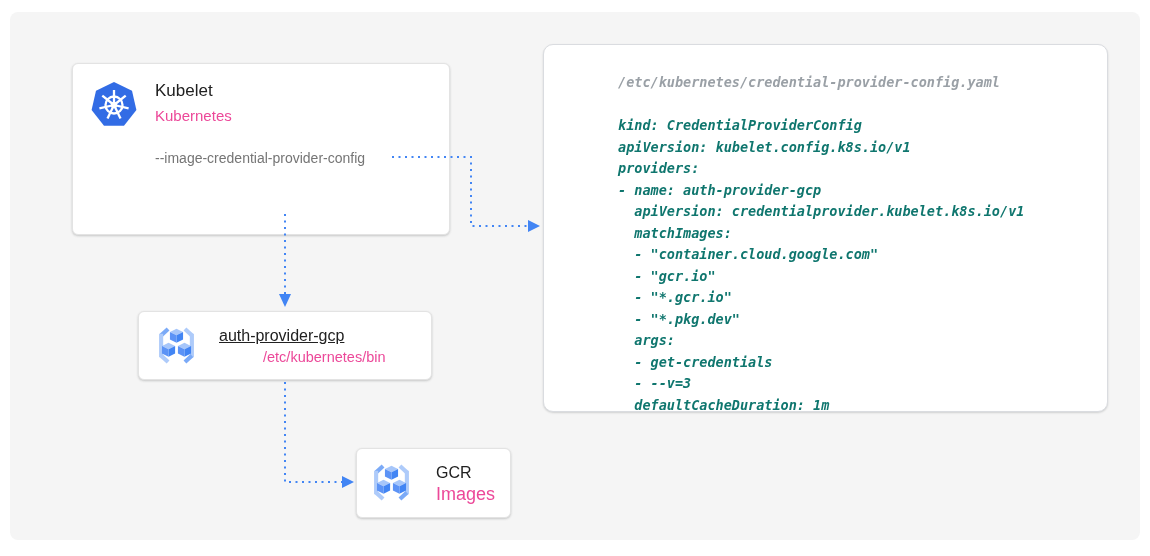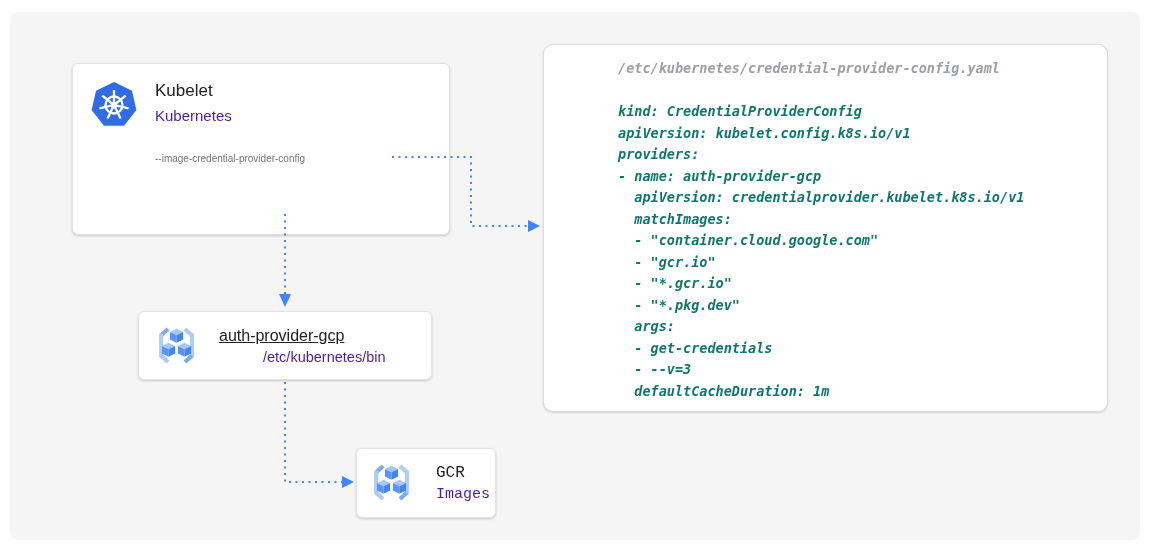--- a/index.html
+++ b/index.html
@@ -44,7 +44,7 @@
   .code-panel{position:absolute;left:543px;top:44px;width:565px;height:368px;
     background:#ffffff;border:1px solid #dadce0;border-radius:10px;
     box-shadow:0 1px 2px rgba(60,64,67,.2);
-    padding:13px 18px 14px 74px;}
+    padding:27px 18px 14px 74px;}
   .code{font-family:"DejaVu Sans Mono","Liberation Mono",monospace;
     font-style:italic;font-weight:bold;font-size:13.5px;line-height:21.5px;
     white-space:pre;}

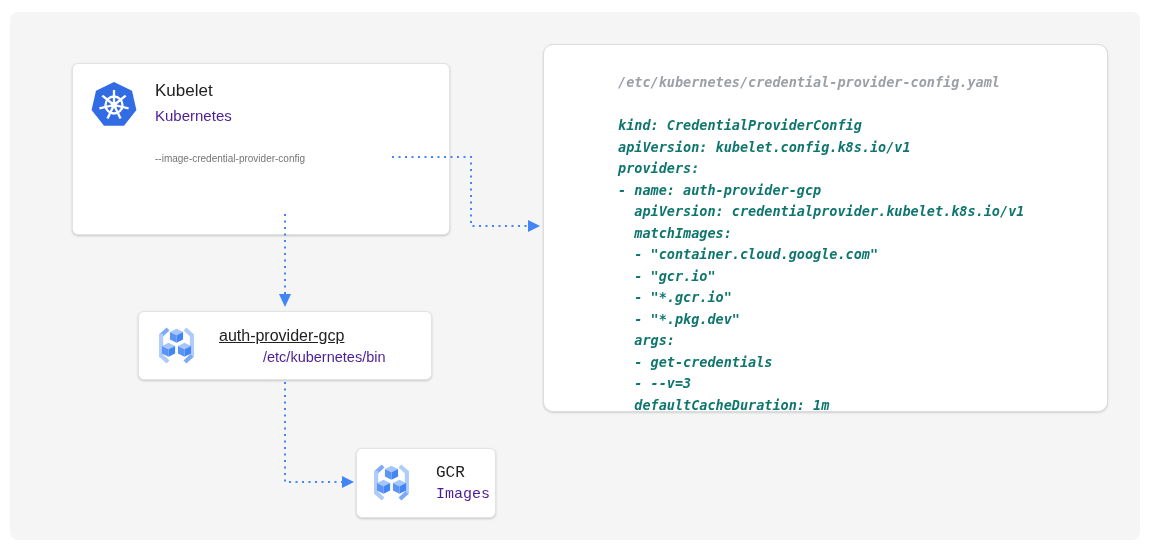--- a/index.html
+++ b/index.html
@@ -28,7 +28,7 @@
   .node-gcr .node-icon{left:12px;top:11px;width:45px;height:45px;}
 
   .node-title{position:absolute;color:#212121;font-size:17px;line-height:20px;}
-  .node-sub{position:absolute;color:#4c1d95;font-size:15px;line-height:19px;text-align:center;}
+  .node-sub{position:absolute;color:#ec4899;font-size:15px;line-height:19px;text-align:center;}
 
   .node-kubelet .node-title{left:82px;top:17px;}
   .node-kubelet .node-sub{left:82px;top:42px;}

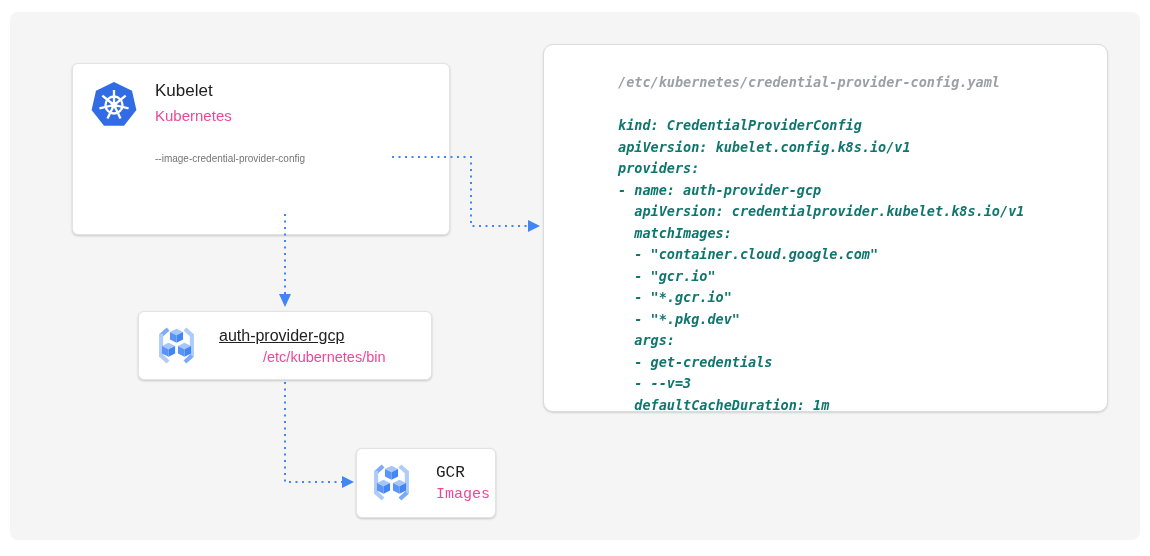--- a/index.html
+++ b/index.html
@@ -38,7 +38,7 @@
   .node-gcr .node-sub{left:79px;top:36px;font-size:15px;}
 
   .flags{position:absolute;left:82px;top:83px;color:#757575;
-    font-size:10px;line-height:23px;white-space:nowrap;}
+    font-size:14px;line-height:23px;white-space:nowrap;}
 
   
   .code-panel{position:absolute;left:543px;top:44px;width:565px;height:368px;

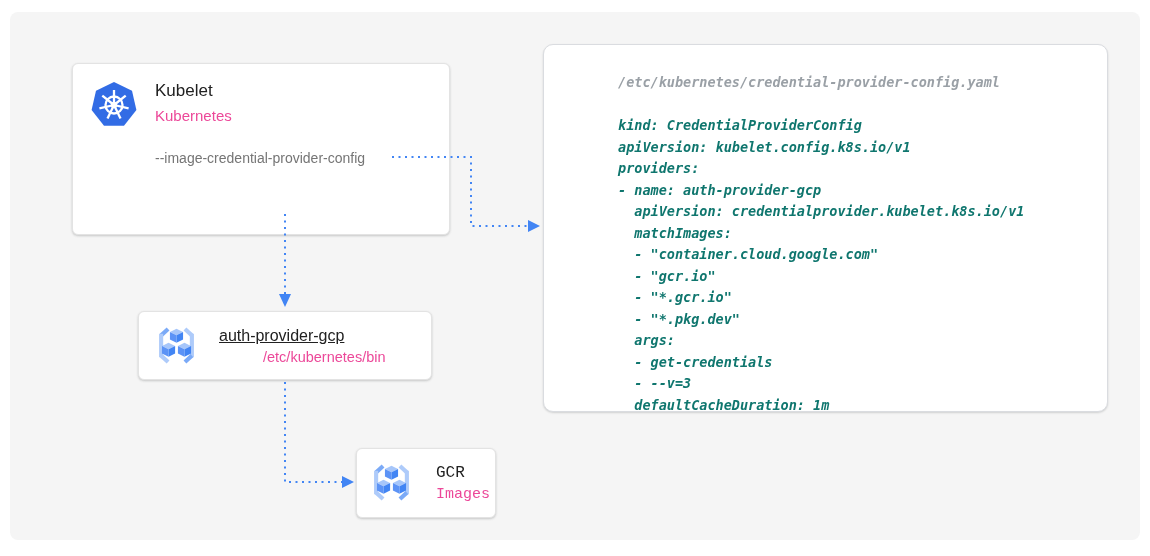--- a/index.html
+++ b/index.html
@@ -20,7 +20,7 @@
     box-shadow:0 1px 2px rgba(60,64,67,.18),0 1px 3px rgba(60,64,67,.08);}
   .node-kubelet{left:72px;top:63px;width:378px;height:172px;}
   .node-auth{left:138px;top:311px;width:294px;height:69px;}
-  .node-gcr{left:356px;top:448px;width:140px;height:70px;font-family:Liberation Mono, monospace;}
+  .node-gcr{left:356px;top:448px;width:155px;height:70px;}
 
   .node-icon{position:absolute;}
   .node-kubelet .node-icon{left:17px;top:16px;width:48px;height:48px;}

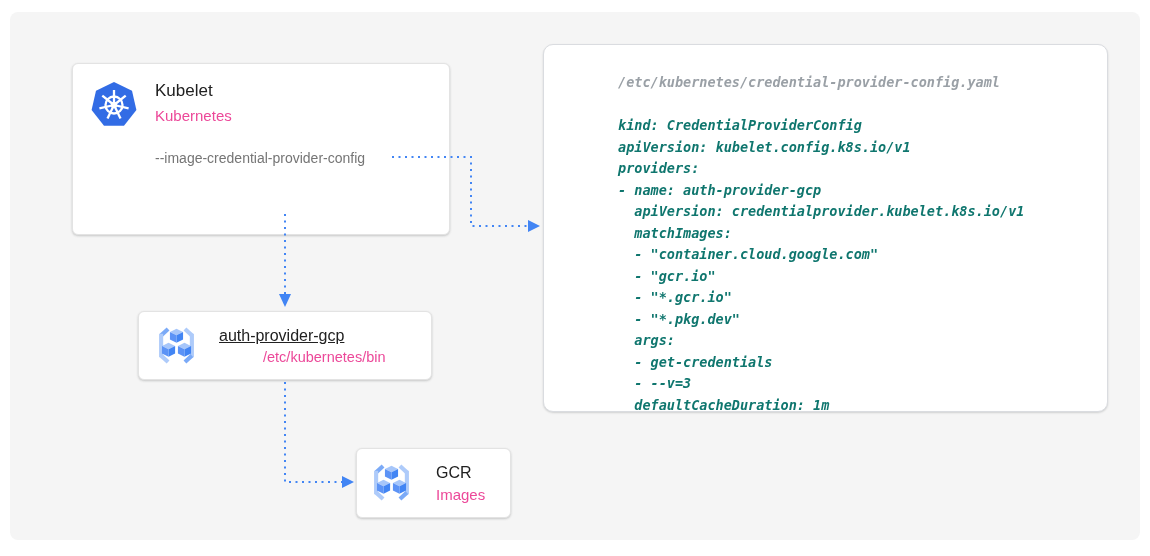--- a/index.html
+++ b/index.html
@@ -35,7 +35,7 @@
   .node-auth .node-title{left:80px;top:14px;font-size:16px;text-decoration:underline;}
   .node-auth .node-sub{left:80px;top:36px;font-size:14.5px;margin-left:44px;}
   .node-gcr .node-title{left:79px;top:14px;font-size:16px;}
-  .node-gcr .node-sub{left:79px;top:36px;font-size:15px;}
+  .node-gcr .node-sub{left:79px;top:36px;font-size:18px;}
 
   .flags{position:absolute;left:82px;top:83px;color:#757575;
     font-size:14px;line-height:23px;white-space:nowrap;}

